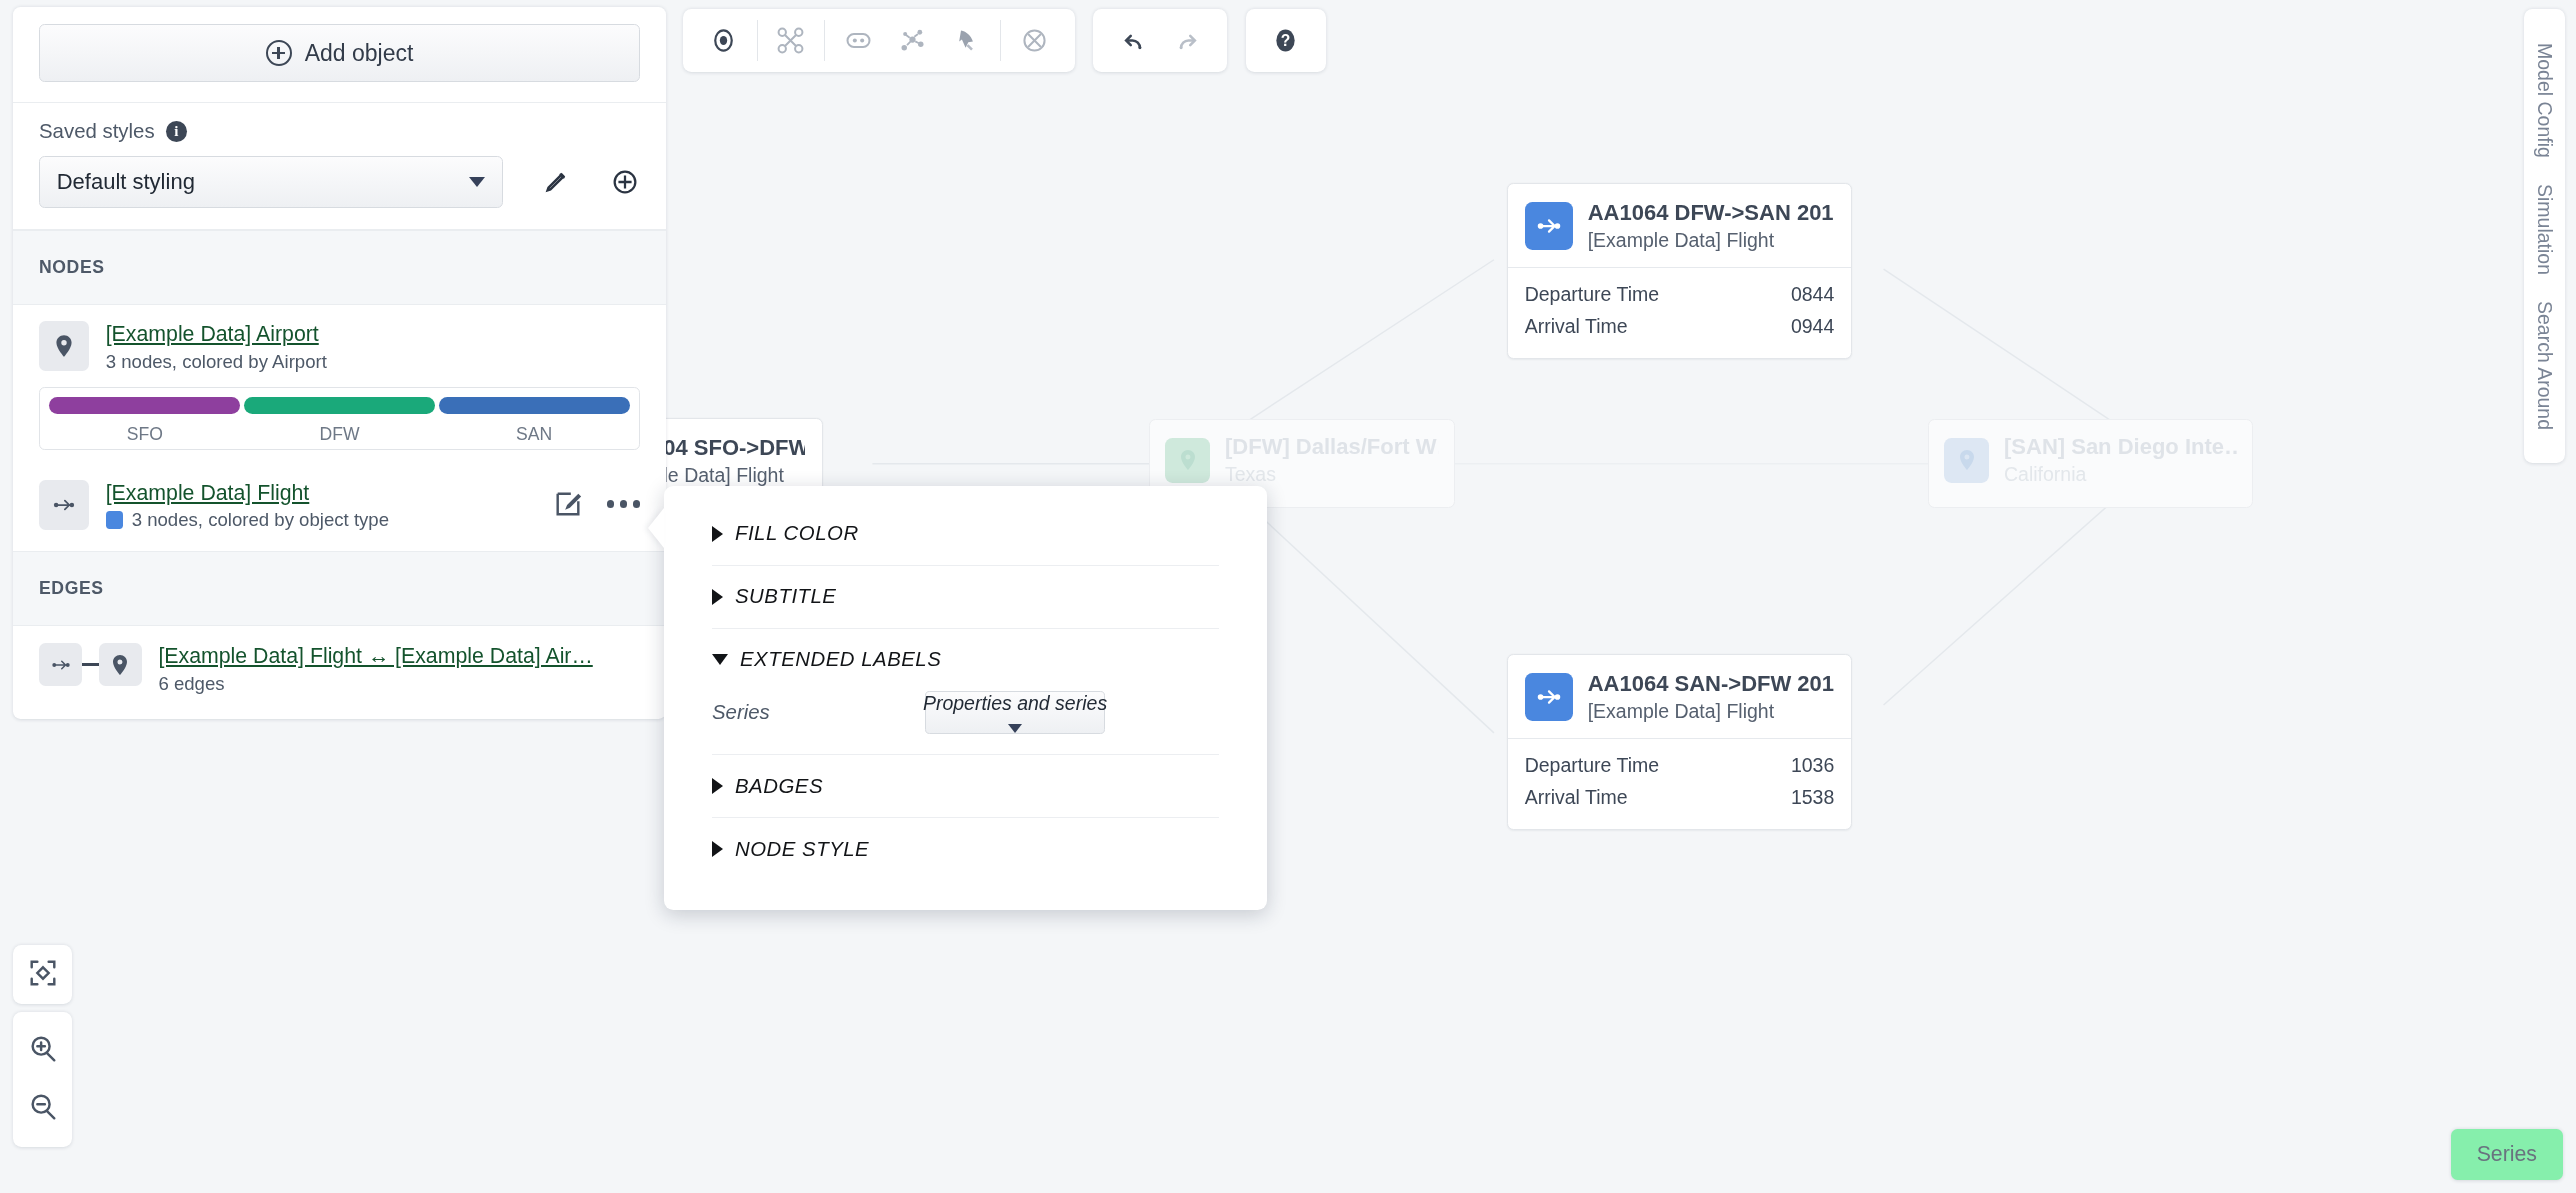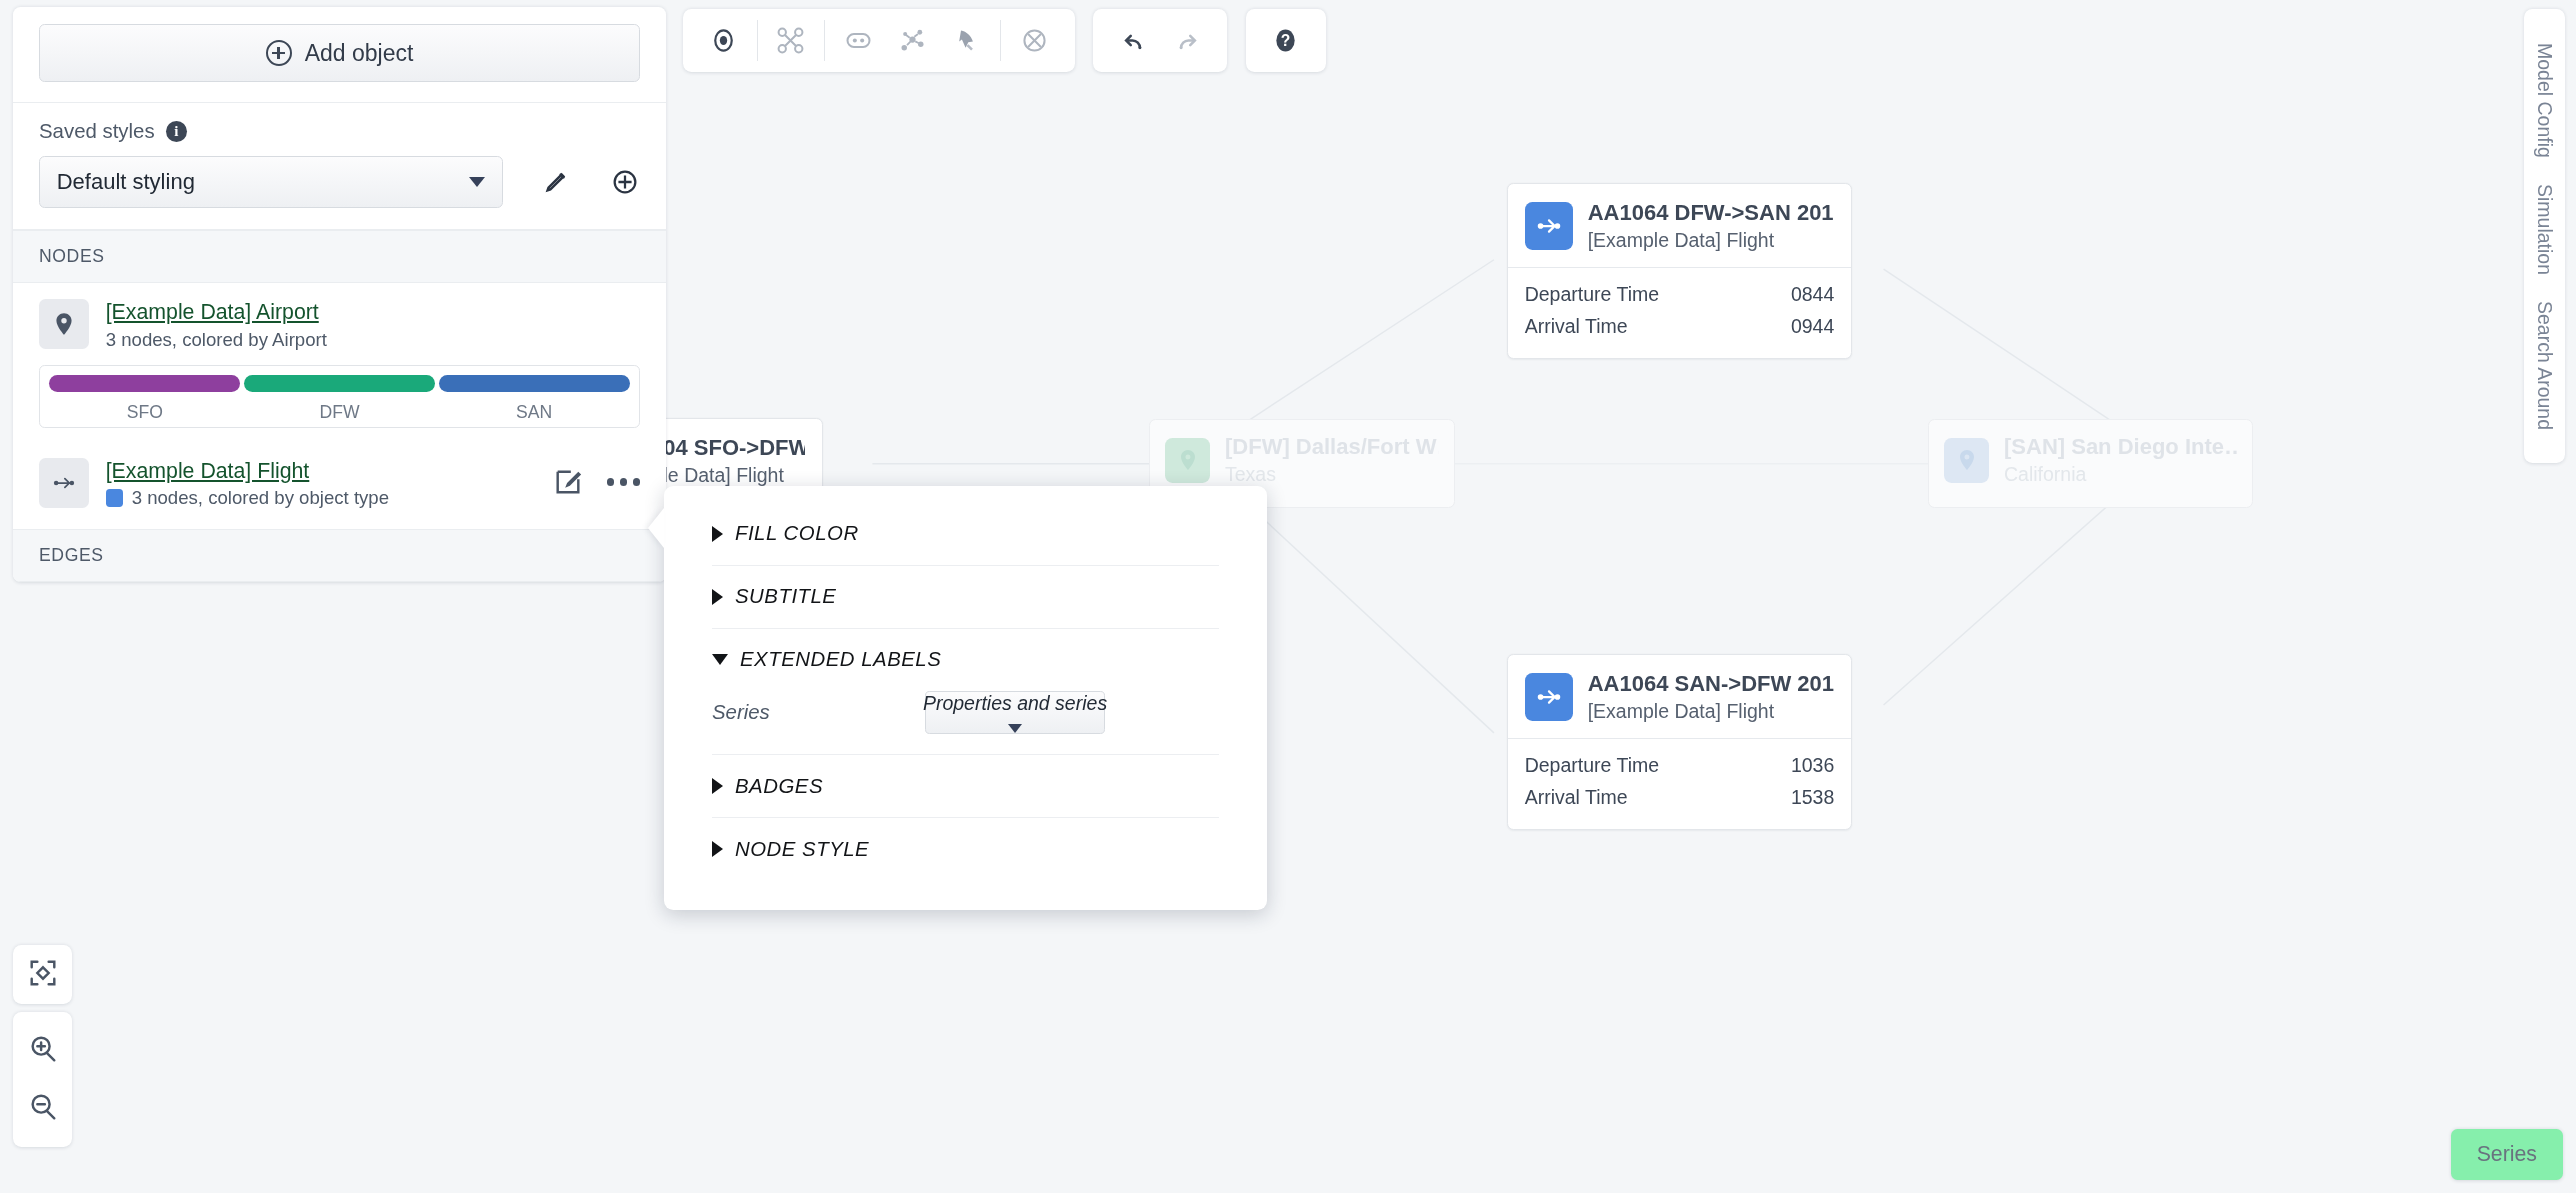--- a/index.html
+++ b/index.html
@@ -128,7 +128,7 @@
 
   .group-head {
     background: #f5f7f9; border-top: 0.9px solid #eaedf0; border-bottom: 0.9px solid #eaedf0;
-    padding: 15px 26px; font-size: 17.6px; font-weight: normal;
+    padding: 26px 26px; font-size: 17.6px; font-weight: bold;
     letter-spacing: 0.6px; color: #4e5968;
   }
 

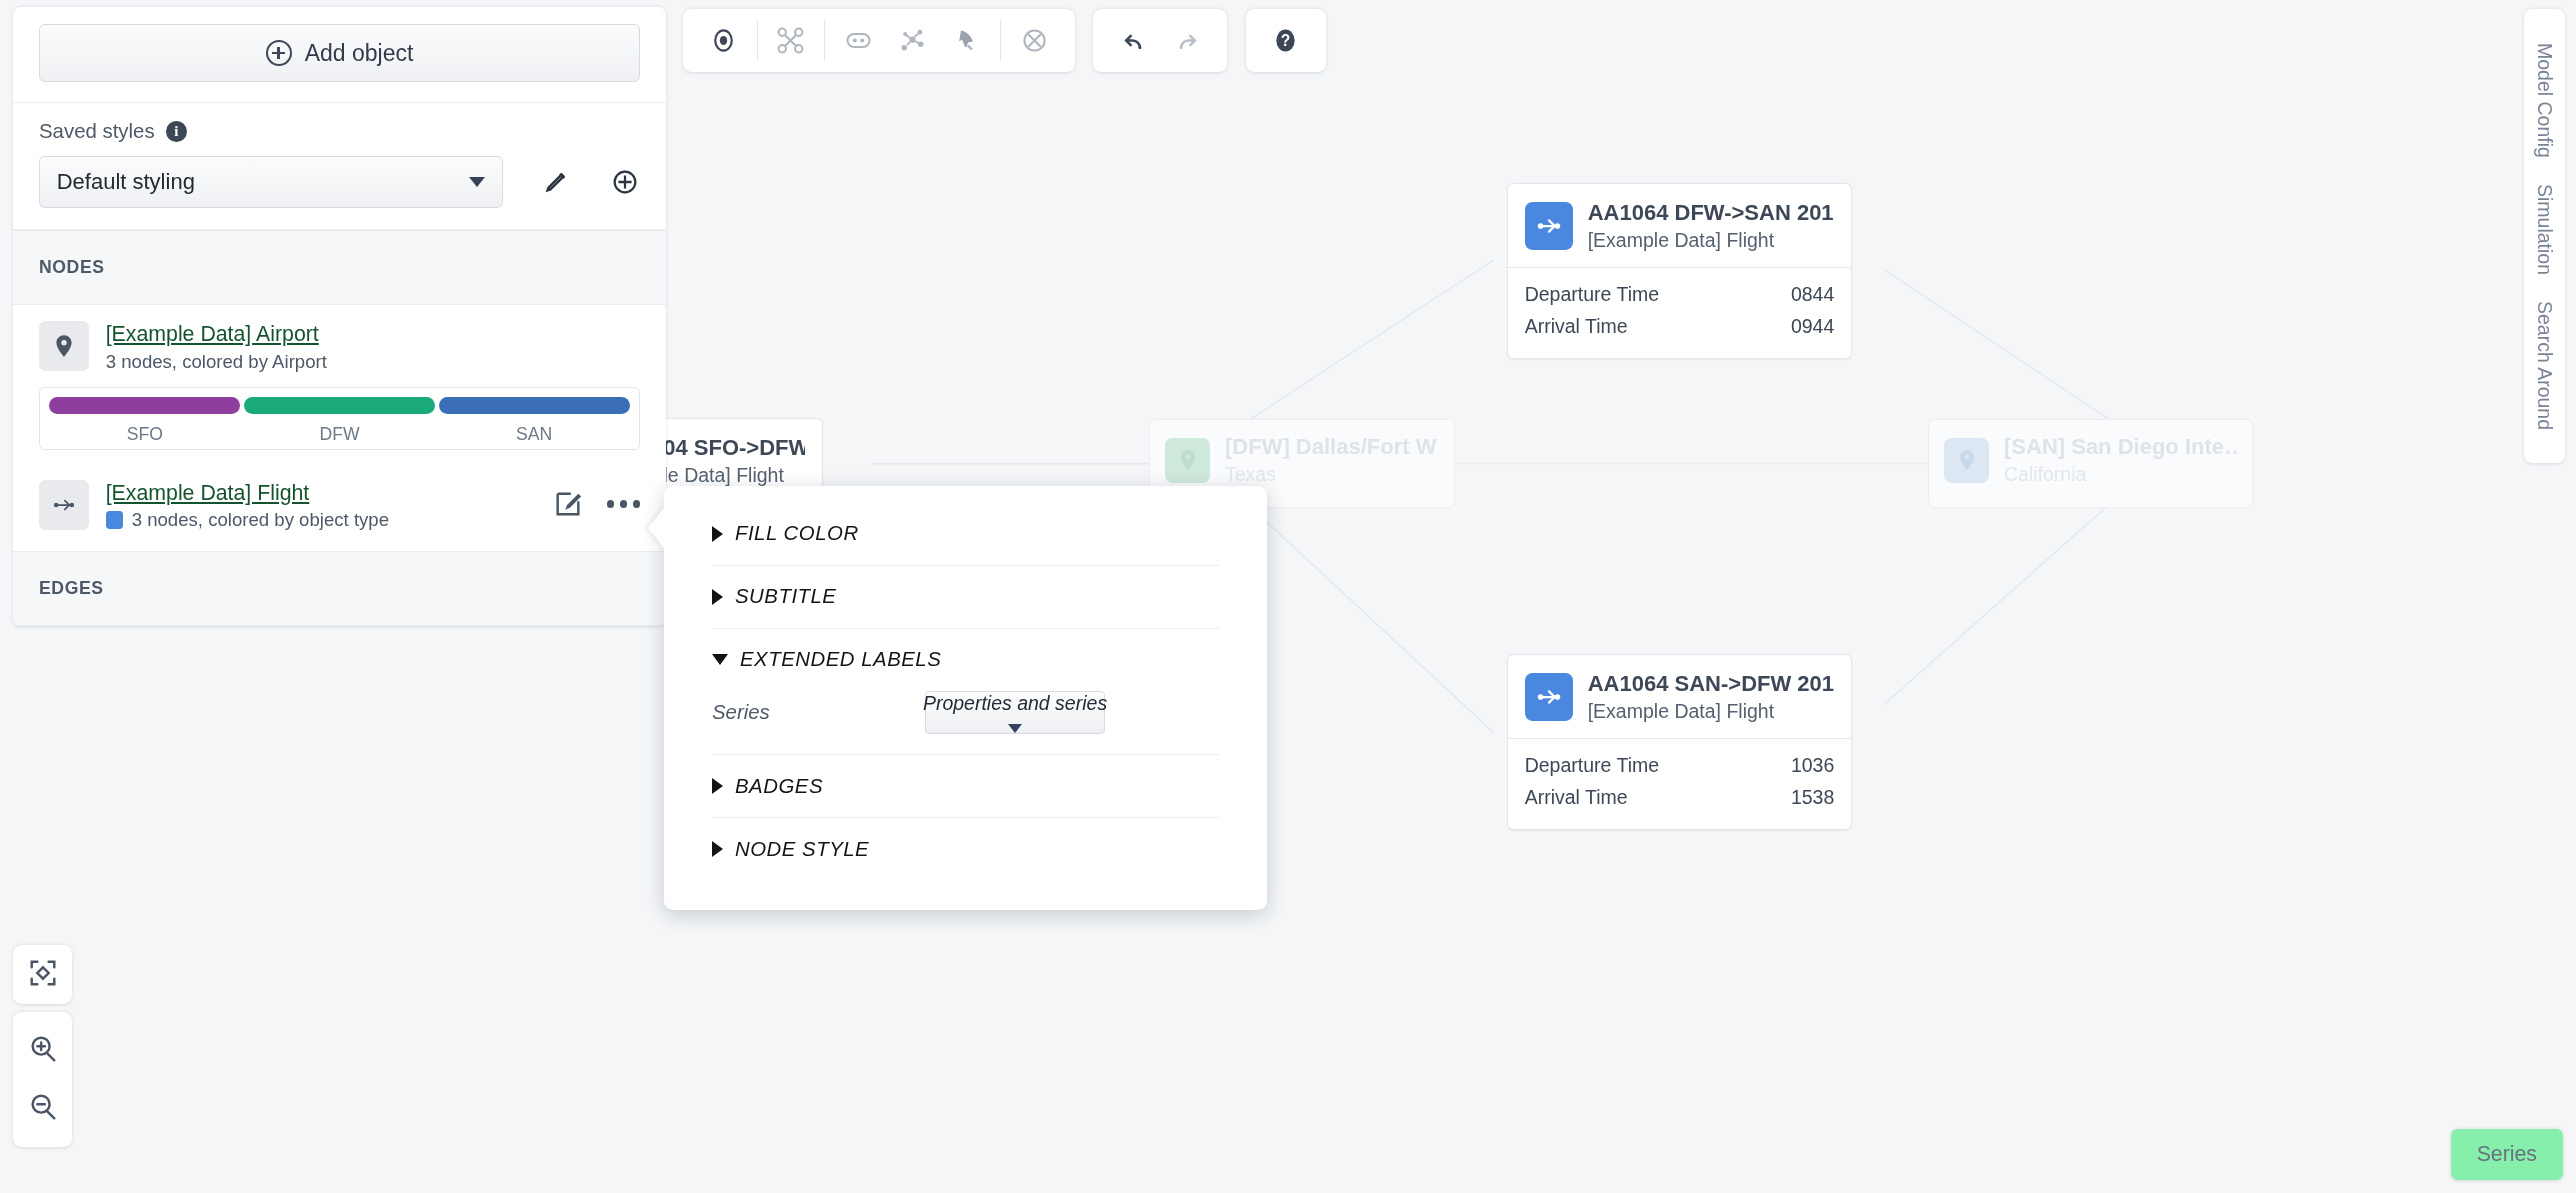--- a/index.html
+++ b/index.html
@@ -556,6 +556,29 @@
 
     <div class="group-head">EDGES</div>
 
+    <div class="layer-row" style="padding-bottom:24px;">
+      <div class="edge-row-pair">
+        <div class="layer-ico sm">
+          <svg width="24" height="24" viewBox="0 0 32 32" fill="none" stroke="#4a5565" stroke-width="2" stroke-linecap="round">
+            <circle cx="7" cy="16" r="2.6" fill="#4a5565" stroke="none"></circle>
+            <circle cx="25" cy="16" r="2.6" fill="#4a5565" stroke="none"></circle>
+            <path d="M9 16h14M17 11l5 5-5 5"></path>
+          </svg>
+        </div>
+        <span class="edge-dash"></span>
+        <div class="layer-ico sm">
+          <svg width="24" height="24" viewBox="0 0 24 24" fill="#4a5565">
+            <path d="M12 2C8.1 2 5 5.1 5 9c0 5.2 7 13 7 13s7-7.8 7-13c0-3.9-3.1-7-7-7zm0 9.5A2.5 2.5 0 1 1 12 6.5a2.5 2.5 0 0 1 0 5z"></path>
+          </svg>
+        </div>
+      </div>
+      <div class="layer-txt">
+        <div class="layer-title">[Example Data] Flight ↔ [Example Data] Air…</div>
+        <div class="layer-sub">
+          <span>6 edges</span>
+        </div>
+      </div>
+    </div>
 
   </div>
 

